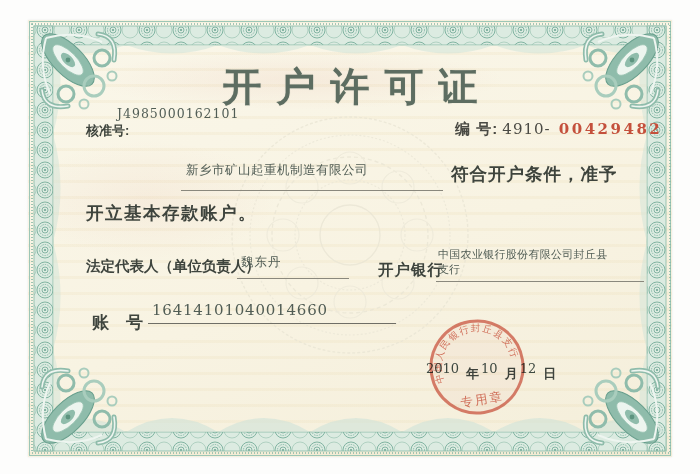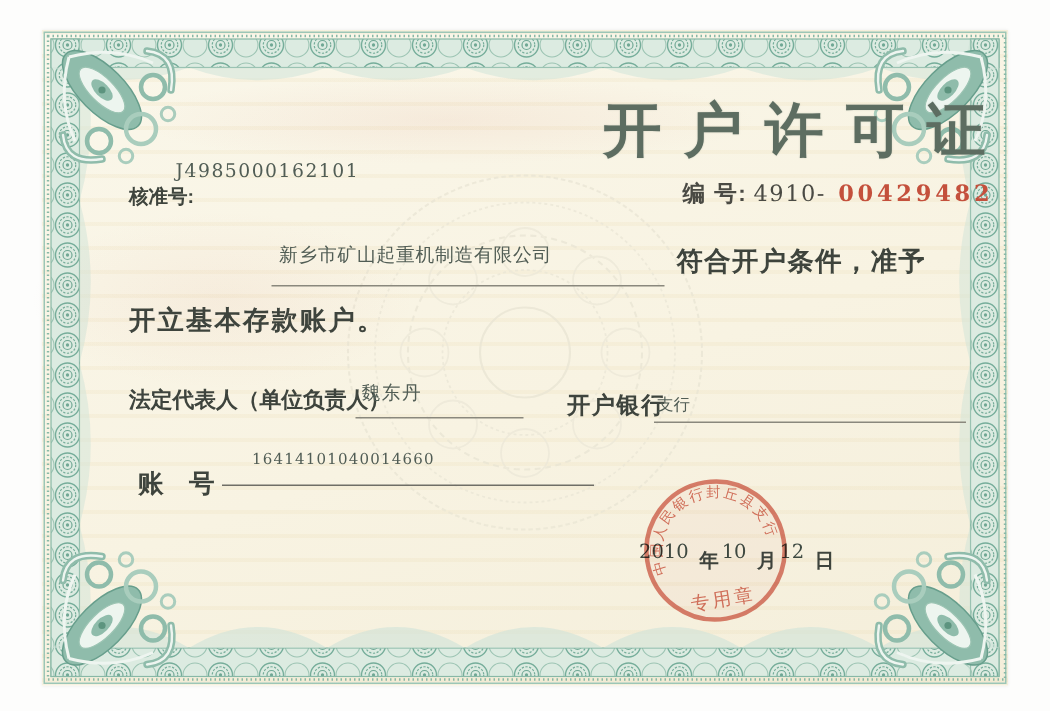--- a/index.html
+++ b/index.html
@@ -26,7 +26,7 @@
   .lbl{font-family:"Liberation Sans",sans-serif;font-weight:700;color:#3e443d;}
   .val{font-family:"DejaVu Serif",serif;color:#515d55;}
 
-  .title{left:0;top:40px;width:100%;text-align:right;
+  .title{left:0;top:40px;width:100%;text-align:center;
          font-family:"DejaVu Serif",serif;font-weight:700;font-size:39px;
          color:#5d6d61;letter-spacing:15px;text-indent:15px;
          text-shadow:0 0 1px rgba(93,109,97,.35);}

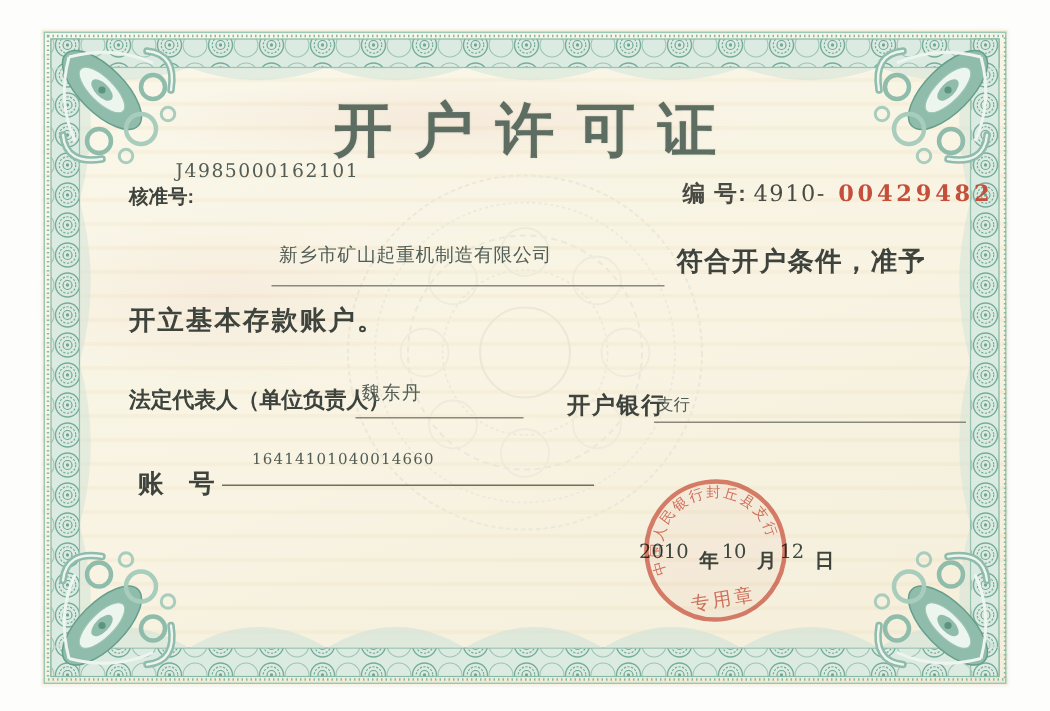--- a/index.html
+++ b/index.html
@@ -163,6 +163,7 @@
 
   <div class="abs lbl bank-lbl">开户银行</div>
   <div class="abs bank-line">
+    <span class="val v1">中国农业银行股份有限公司封丘县</span>
     <span class="val v2">支行</span>
   </div>
 

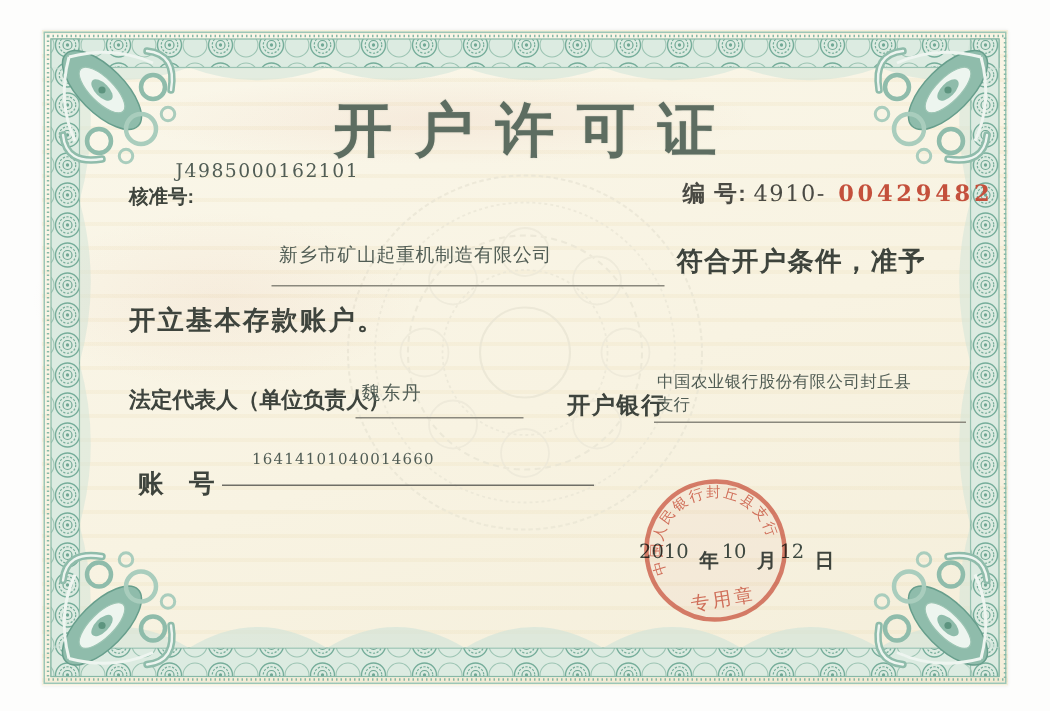--- a/index.html
+++ b/index.html
@@ -56,7 +56,7 @@
 
   .acct-lbl{left:64px;top:291px;font-size:17px;}
   .acct-line{left:120px;top:281px;width:248px;height:22px;border-bottom:1.6px solid #6f6e66;}
-  .acct-line .val{position:absolute;left:4px;top:0px;font-size:10px;letter-spacing:.8px;margin-left:16px;}
+  .acct-line .val{position:absolute;left:4px;top:0px;font-size:15px;letter-spacing:.8px;}
 
   .issuer-lbl{left:415px;top:326px;font-size:13.5px;letter-spacing:1px;}
   .issue-date{left:398px;top:345px;font-size:13px;display:flex;align-items:flex-start;}

